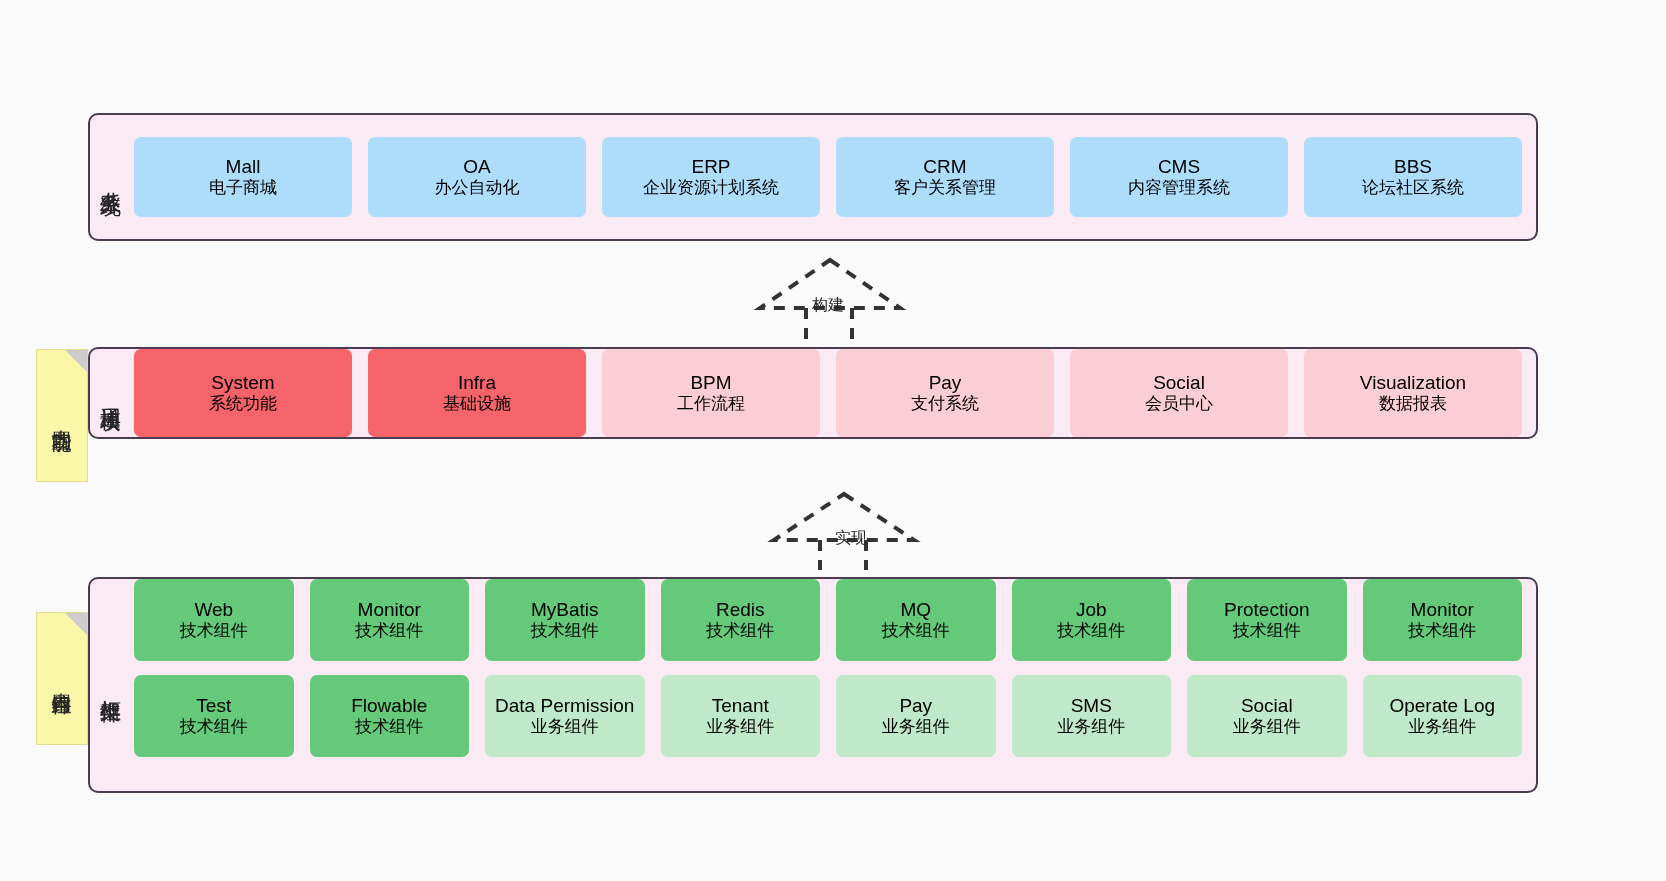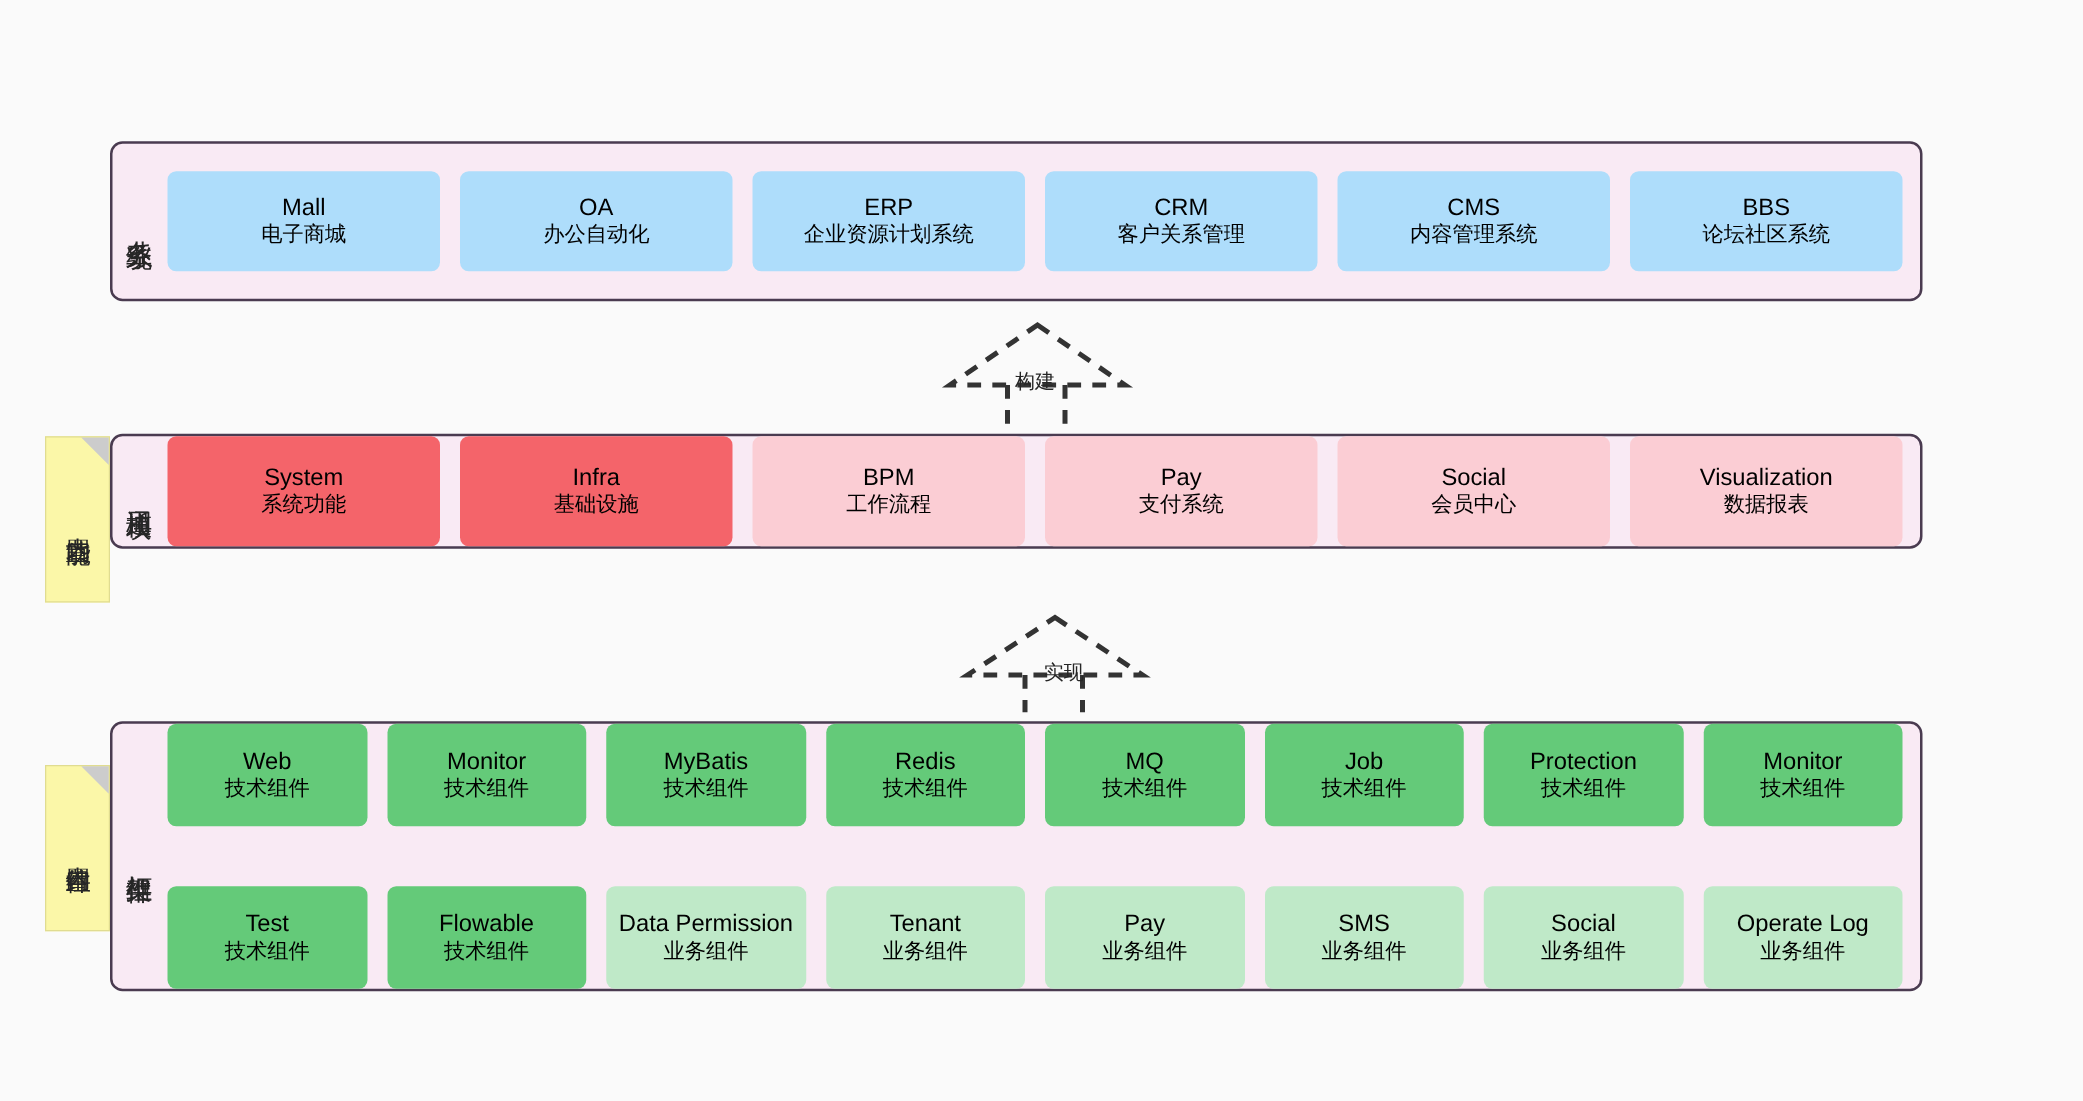--- a/index.html
+++ b/index.html
@@ -54,7 +54,7 @@
   }
   .layer-body.two-rows {
     flex-direction: column;
-    justify-content: space-between;
+    justify-content: flex-start;
     gap: 14px;
     padding: 0 14px 0 4px;
   }

